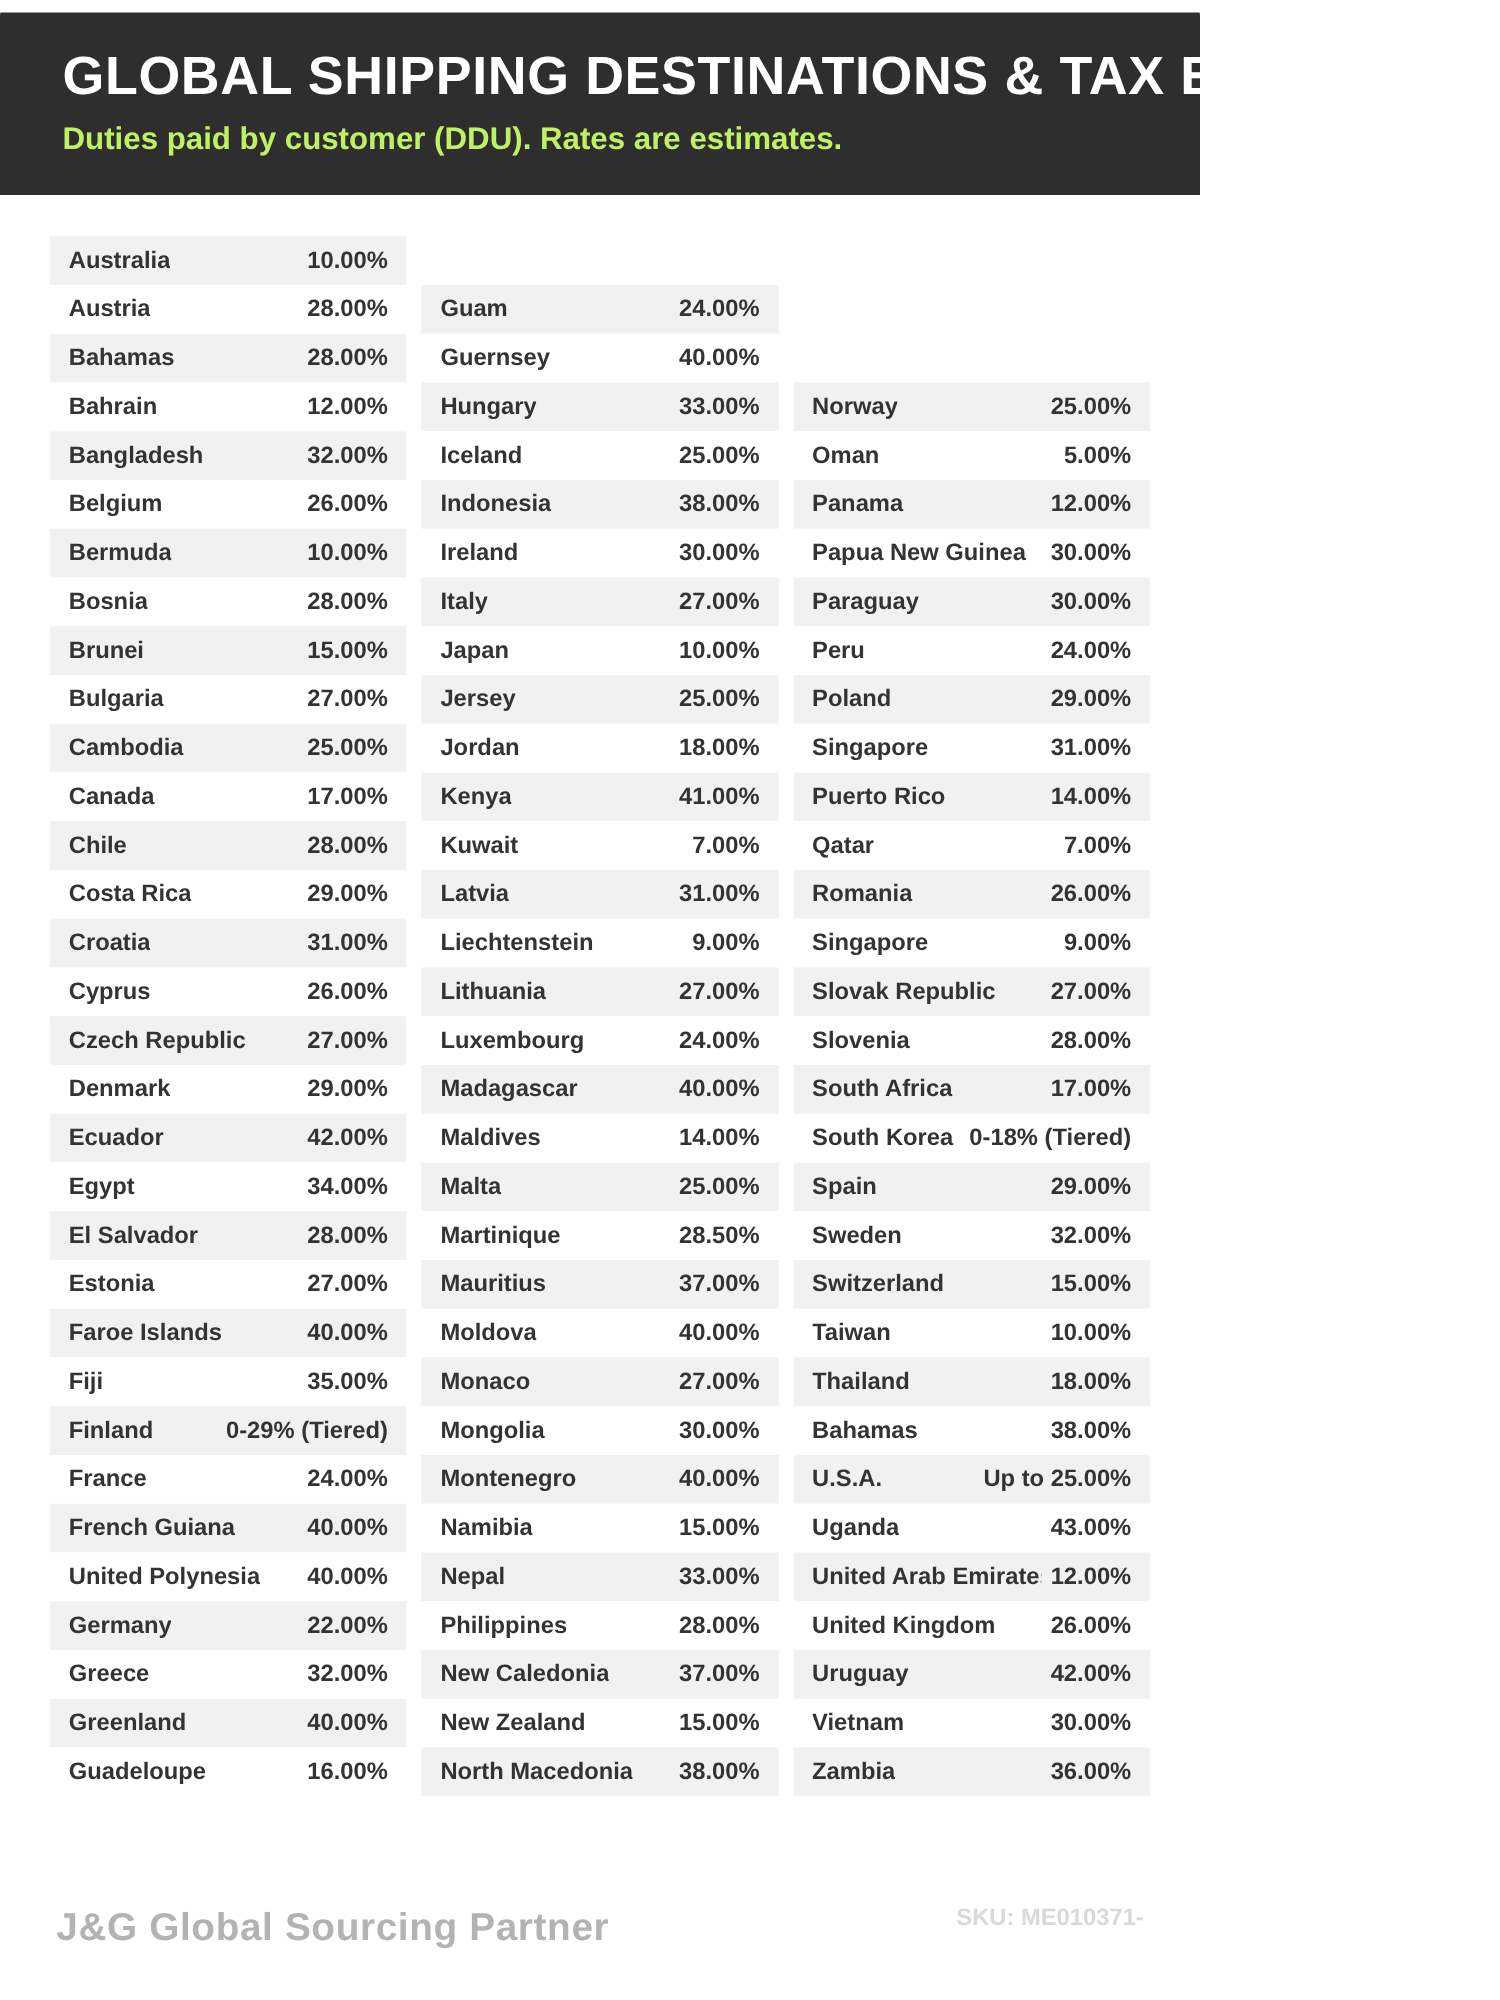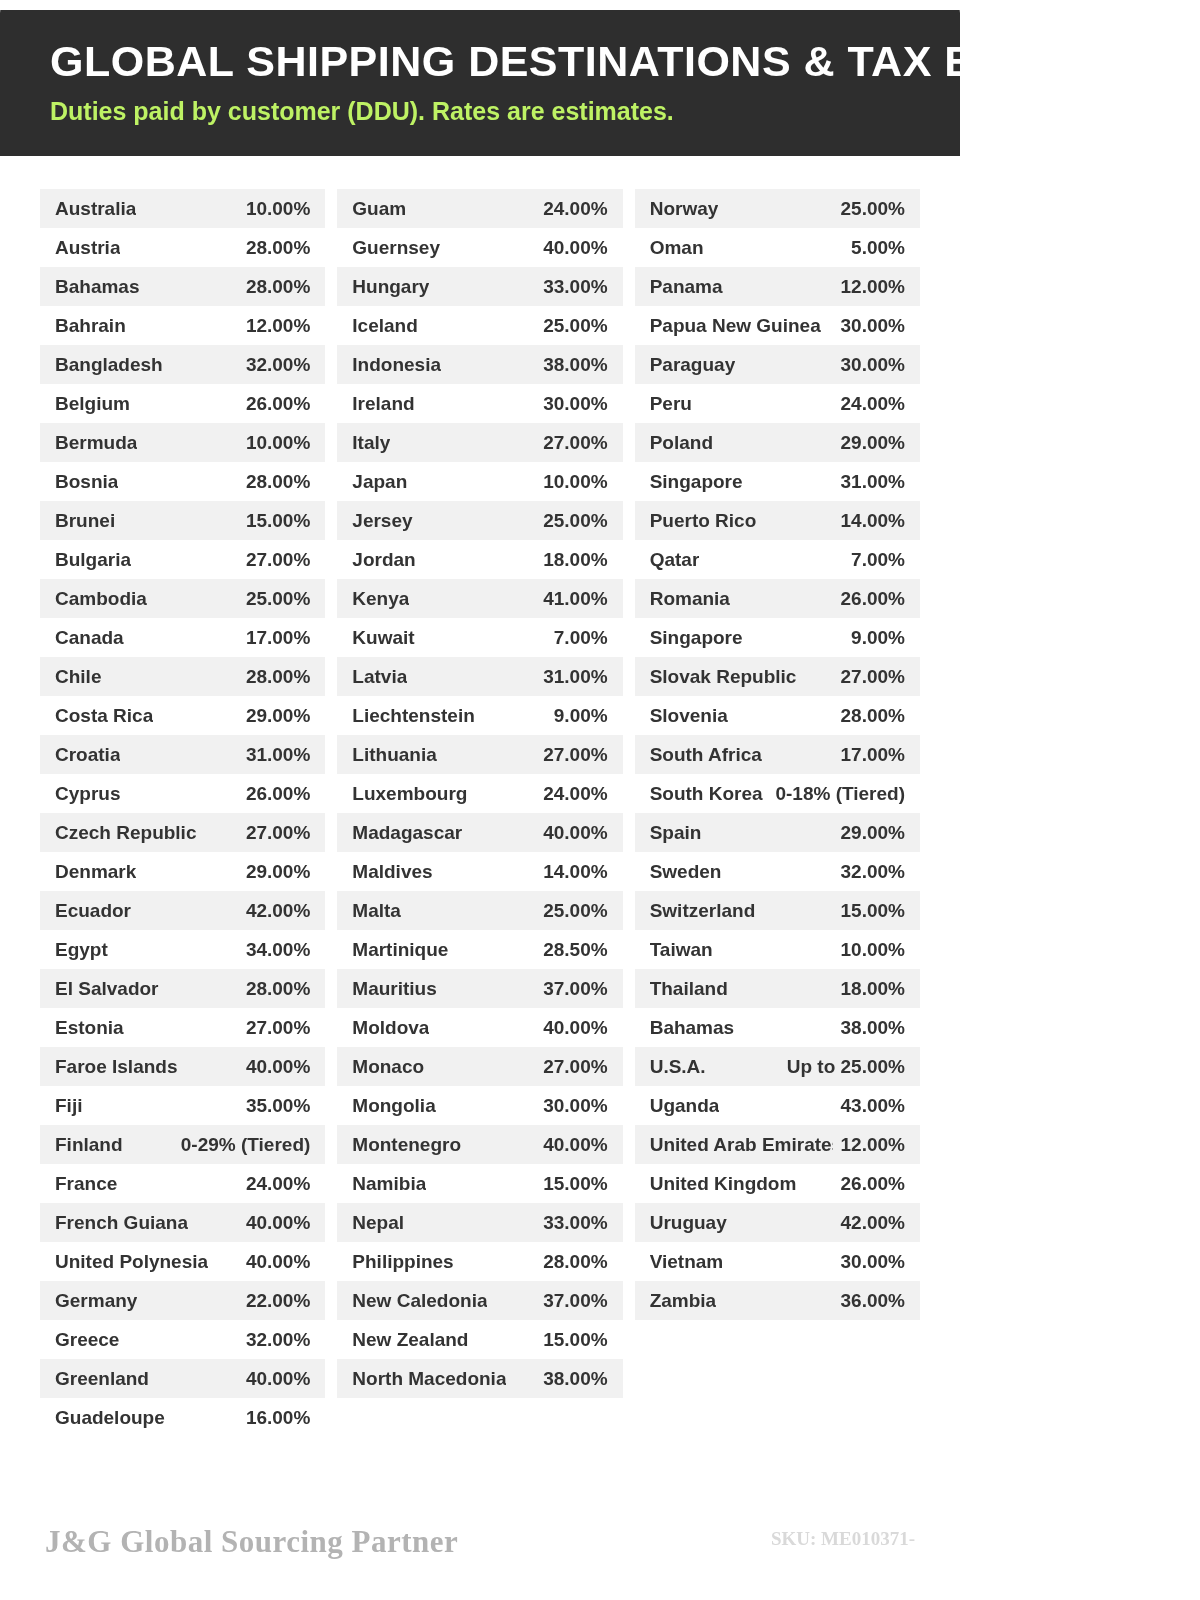--- a/index.html
+++ b/index.html
@@ -48,7 +48,7 @@
     padding: 0 40px;
     display: flex;
     gap: 12px;
-    align-items: flex-start;
+    align-items: flex-end;
   }
   .col {
     flex: 1 1 0;

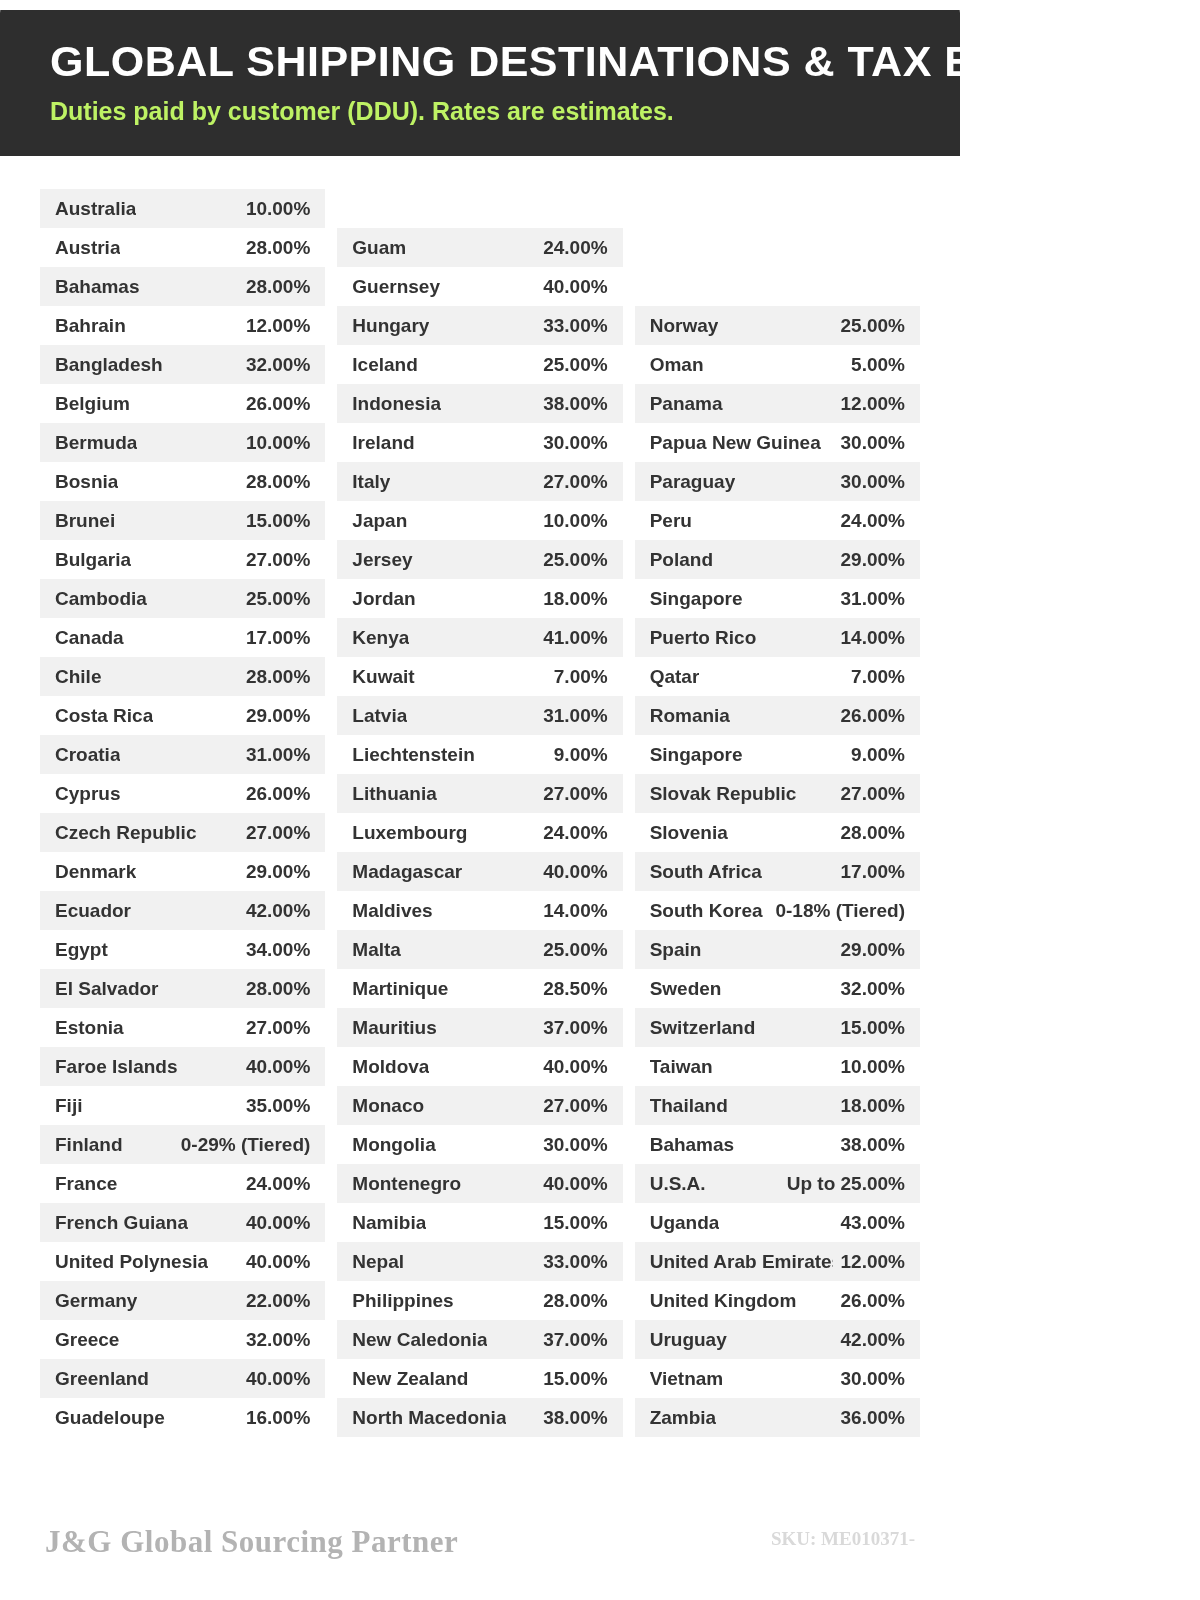--- a/index.html
+++ b/index.html
@@ -86,8 +86,7 @@
     padding: 0 45px 40px 45px;
     display: flex;
     justify-content: space-between;
-    align-items: center;
-    font-family: Liberation Serif, serif;
+    align-items: flex-start;
   }
   .brand {
     font-size: 31px;

